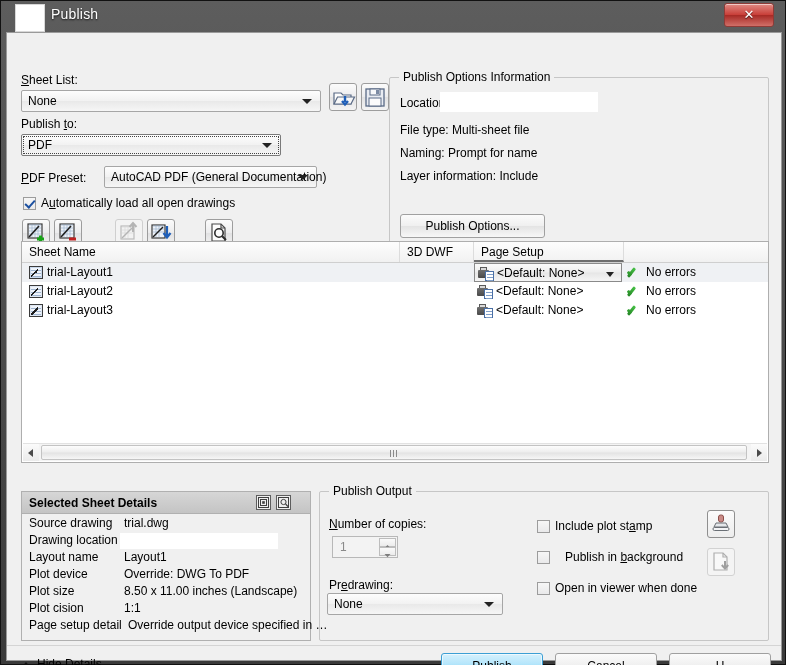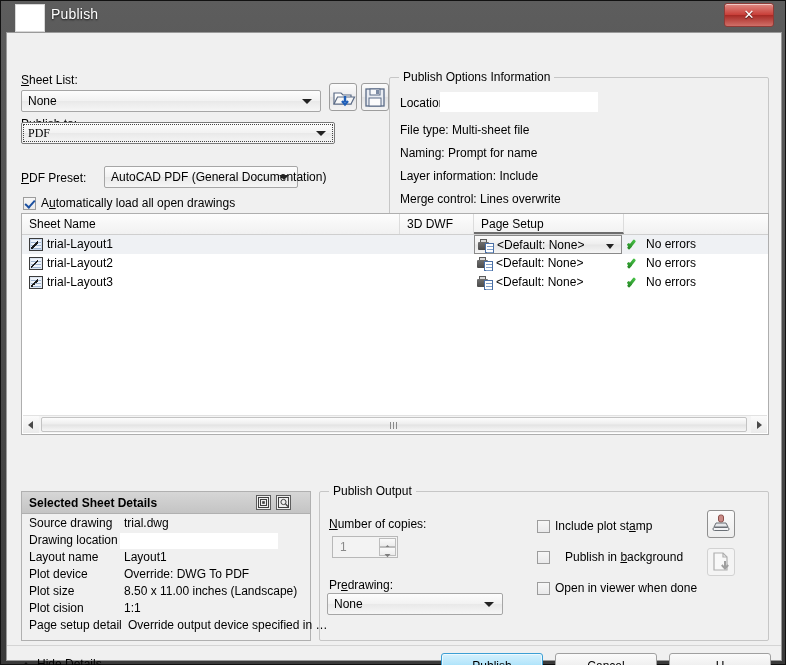--- a/index.html
+++ b/index.html
@@ -221,7 +221,7 @@
     <div class="lbl" style="left:14px;top:84px;">
       <span>Publish </span><span class="ul">t</span><span>o:</span>
     </div>
-    <div class="combo focused" style="left:14px;top:89px;width:314px;height:22px;font-family:Liberation Serif, serif;">
+    <div class="combo focused" style="left:14px;top:101px;width:260px;height:22px;">
       <span class="inner-dot"></span>
       <span class="ctext">PDF</span>
       <span class="arrow"></span>

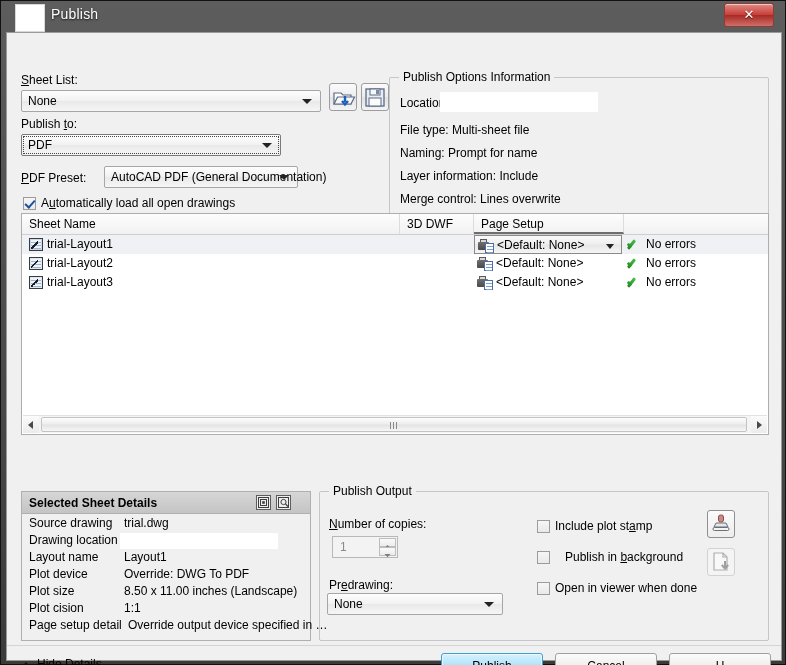--- a/index.html
+++ b/index.html
@@ -230,7 +230,7 @@
     <div class="lbl" style="left:14px;top:138px;">
       <span class="ul">P</span><span>DF Preset:</span>
     </div>
-    <div class="combo" style="left:97px;top:133px;width:194px;height:22px;">
+    <div class="combo" style="left:97px;top:133px;width:213px;height:22px;">
       <span class="ctext">AutoCAD PDF (General Documentation)</span>
       <span class="arrow"></span>
     </div>

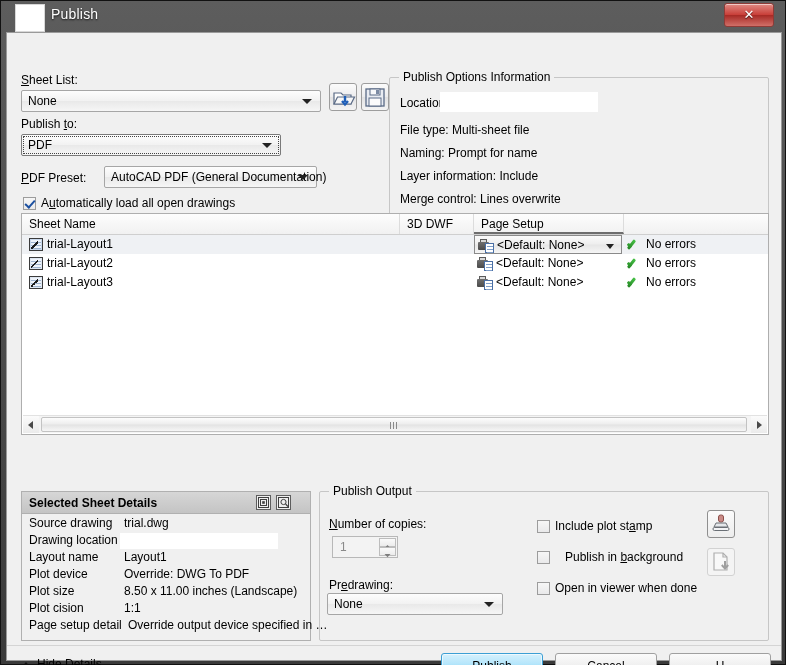--- a/index.html
+++ b/index.html
@@ -288,7 +288,6 @@
       <div class="lbl" style="left:10px;top:45px;">File type: Multi-sheet file</div>
       <div class="lbl" style="left:10px;top:68px;">Naming: Prompt for name</div>
       <div class="lbl" style="left:10px;top:91px;">Layer information: Include</div>
-      <div class="lbl" style="left:10px;top:114px;">Merge control: Lines overwrite</div>
       <div class="pbtn" style="left:10px;top:136px;width:145px;height:24px;line-height:23px;">
         <span>Publish Options...</span>
       </div>

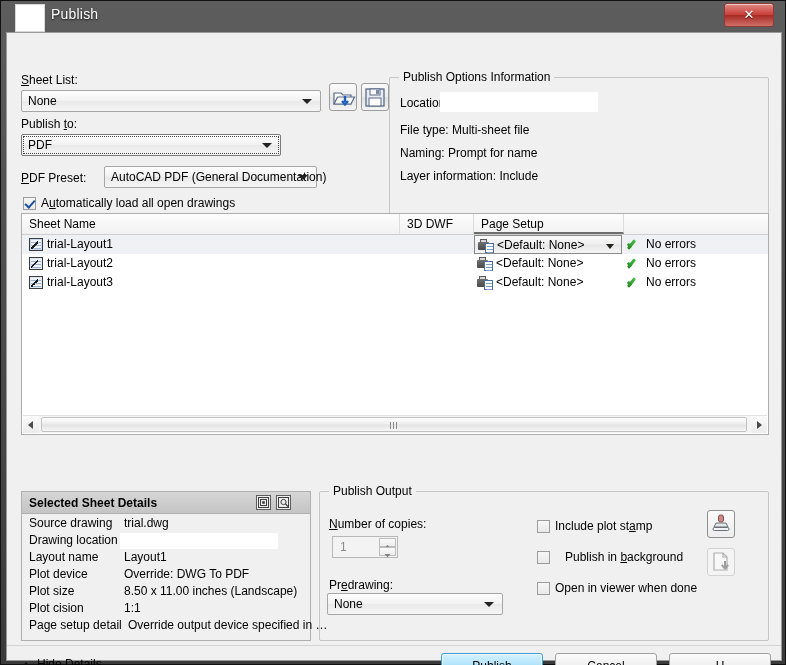--- a/index.html
+++ b/index.html
@@ -100,7 +100,7 @@
   }
   
   #table-frame{
-    position:absolute;left:14px;top:180px;width:748px;height:222px;
+    position:absolute;left:14px;top:208px;width:748px;height:222px;
     box-sizing:border-box;background:#fff;border:1px solid #aeaeae;
   }
   #thead{position:absolute;left:0;top:0;width:746px;height:20px;

